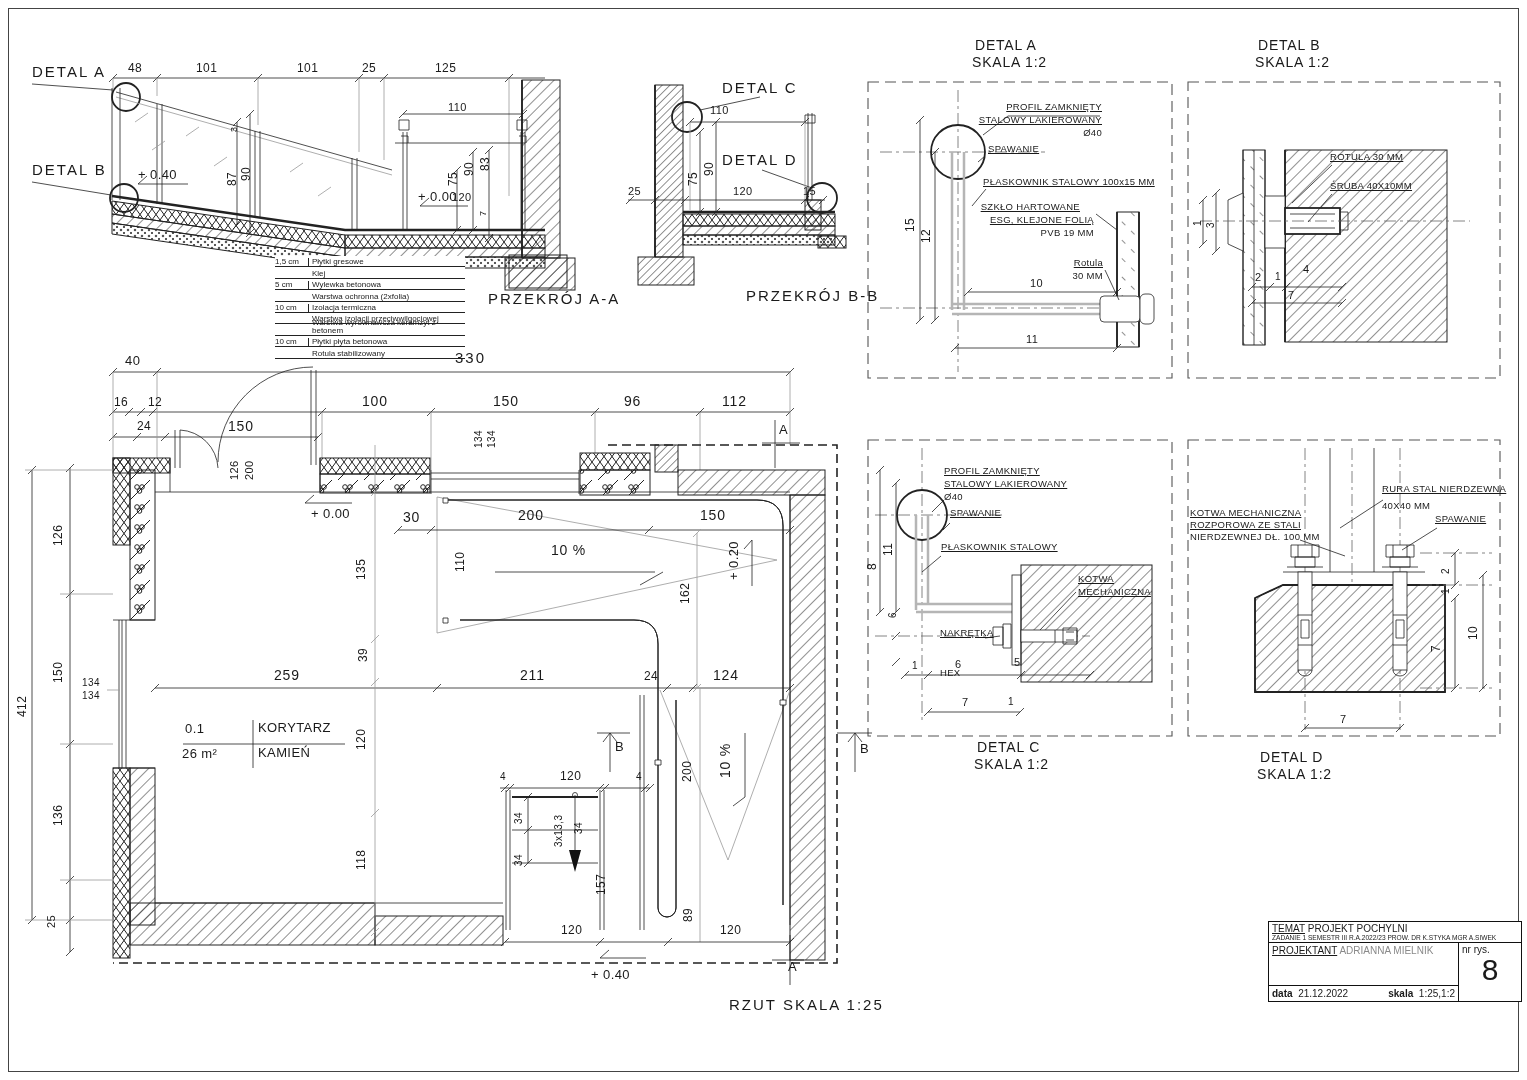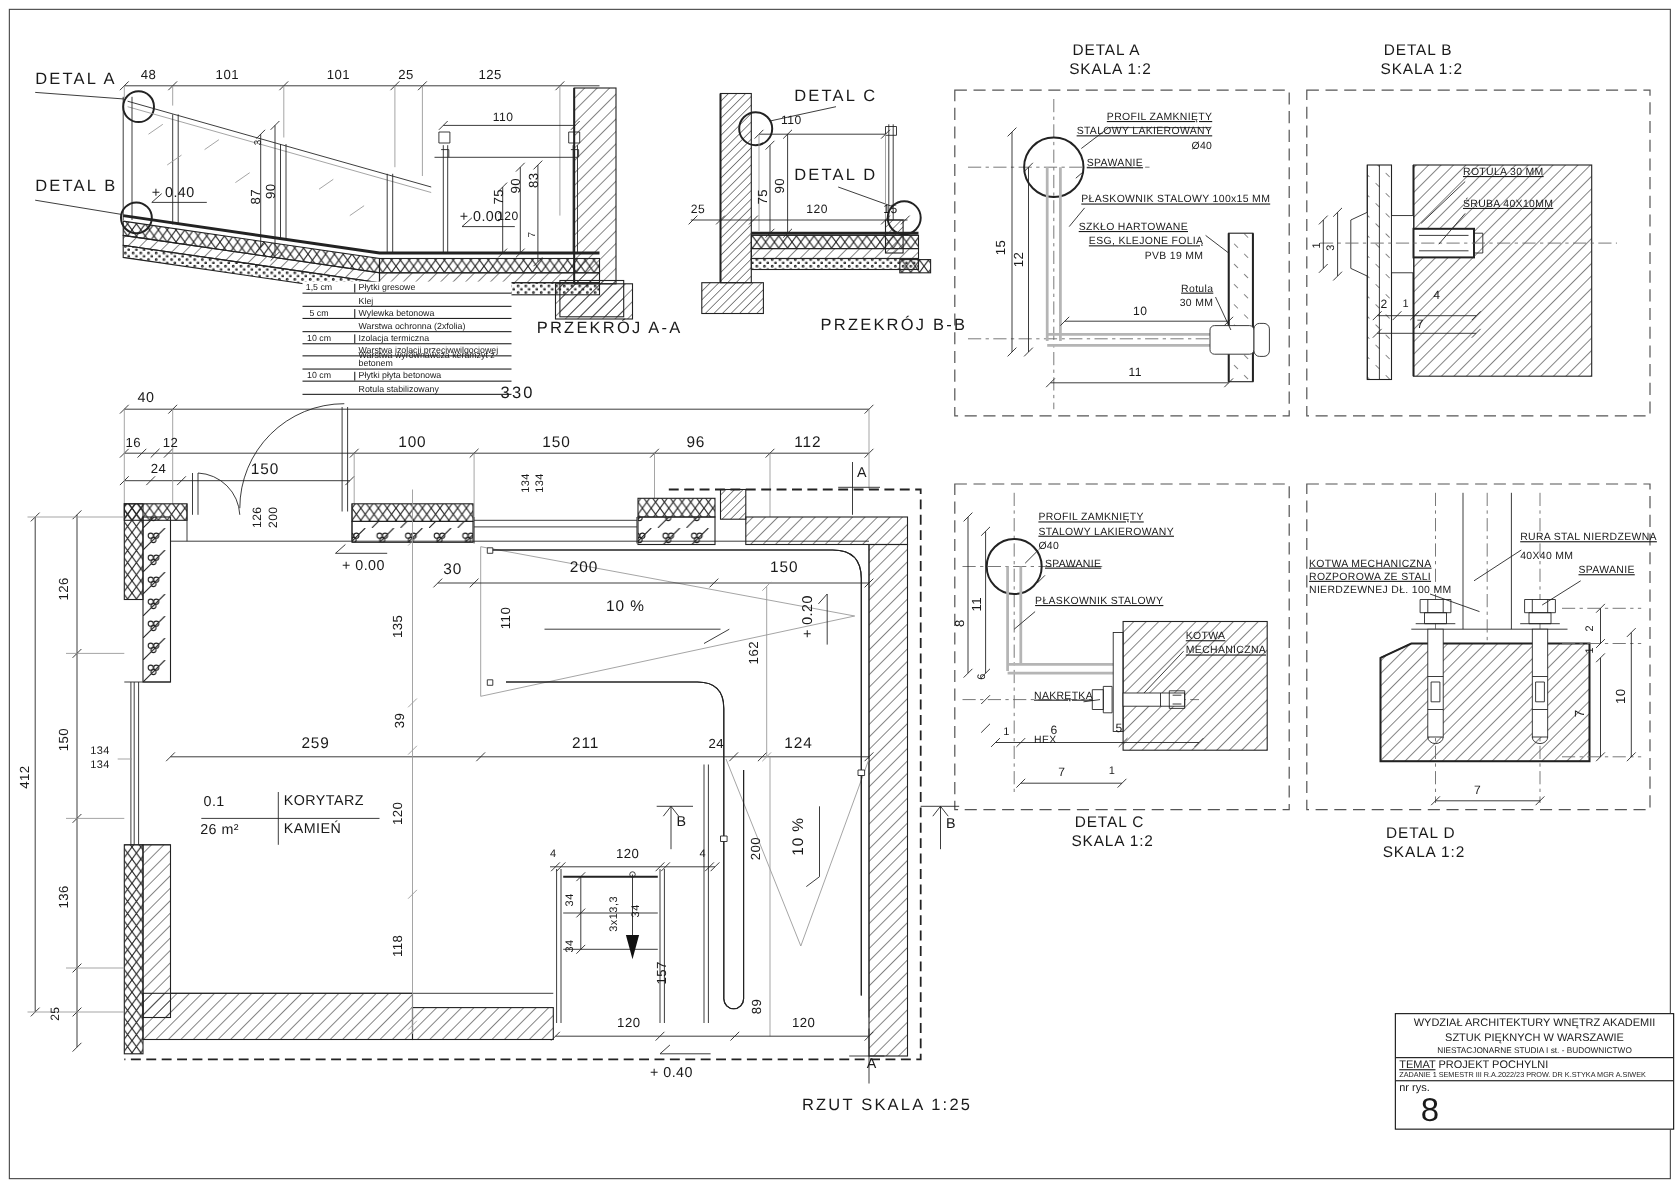--- a/index.html
+++ b/index.html
@@ -27,7 +27,7 @@
   .gray{color:#8a8a8a}
   .lay{position:absolute;left:275px;top:256px;width:190px;font-size:8px;background:#fff;letter-spacing:0}
   .lay .row{display:flex;border-bottom:.8px solid #222;height:10.4px;align-items:flex-end;line-height:1}
-  .lay .th{width:30px;text-align:center;padding-right:17px;border-right:.8px solid #222;flex:none}
+  .lay .th{width:30px;text-align:left;padding-right:3px;border-right:.8px solid #222;flex:none}
   .lay .nm{padding-left:3px}
   #tb{position:absolute;left:1268px;top:921px;width:252px;border:1.6px solid #111;font-size:10px;background:#fff}
   #tb .hd{border-bottom:1.2px solid #111;text-align:center;padding:3px 2px 2px}

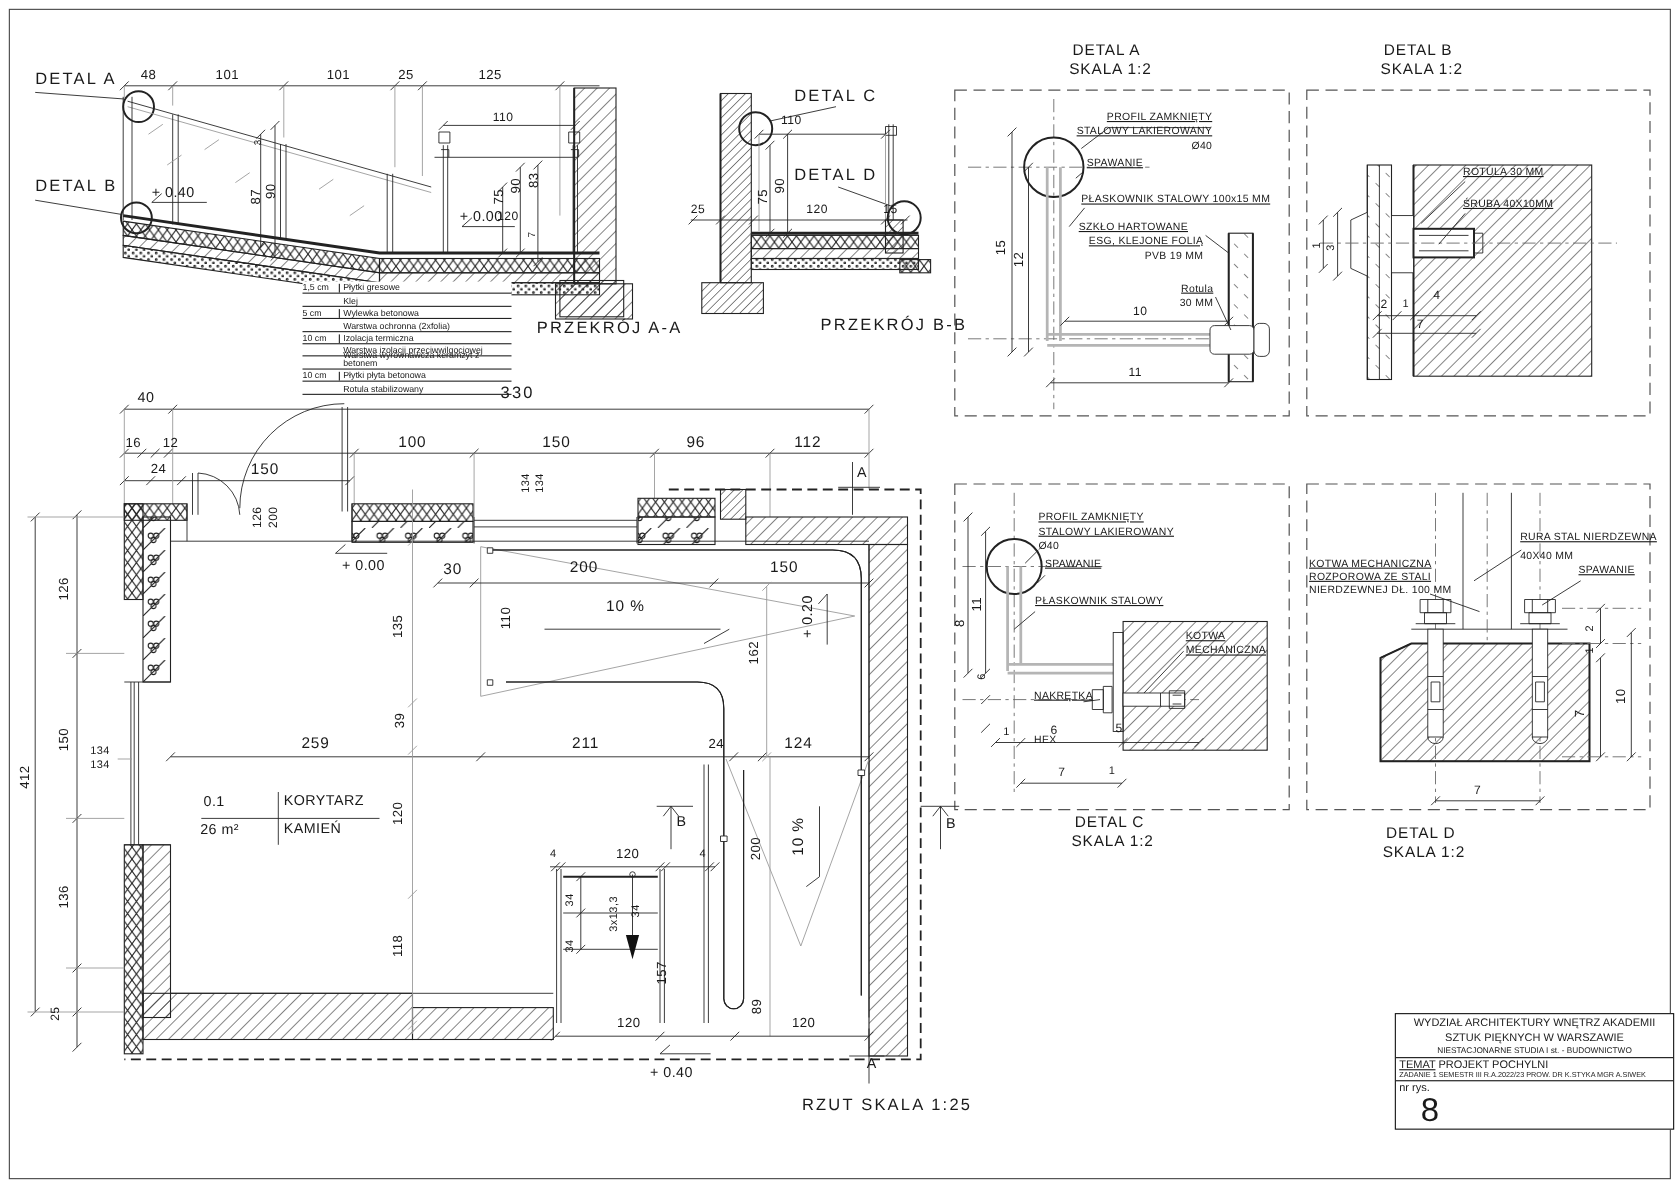--- a/index.html
+++ b/index.html
@@ -479,11 +479,6 @@
 <span class="t big" style="left:729px;top:997px">RZUT SKALA 1:25</span>
 
 <div id="tb">
-  <div class="hd">
-    <div>WYDZIAŁ ARCHITEKTURY WNĘTRZ AKADEMII</div>
-    <div>SZTUK PIĘKNYCH W WARSZAWIE</div>
-    <div class="sm">NIESTACJONARNE STUDIA I st. - BUDOWNICTWO</div>
-  </div>
   <div class="rw">
     <span class="u">TEMAT</span>
     <span>PROJEKT POCHYLNI</span>

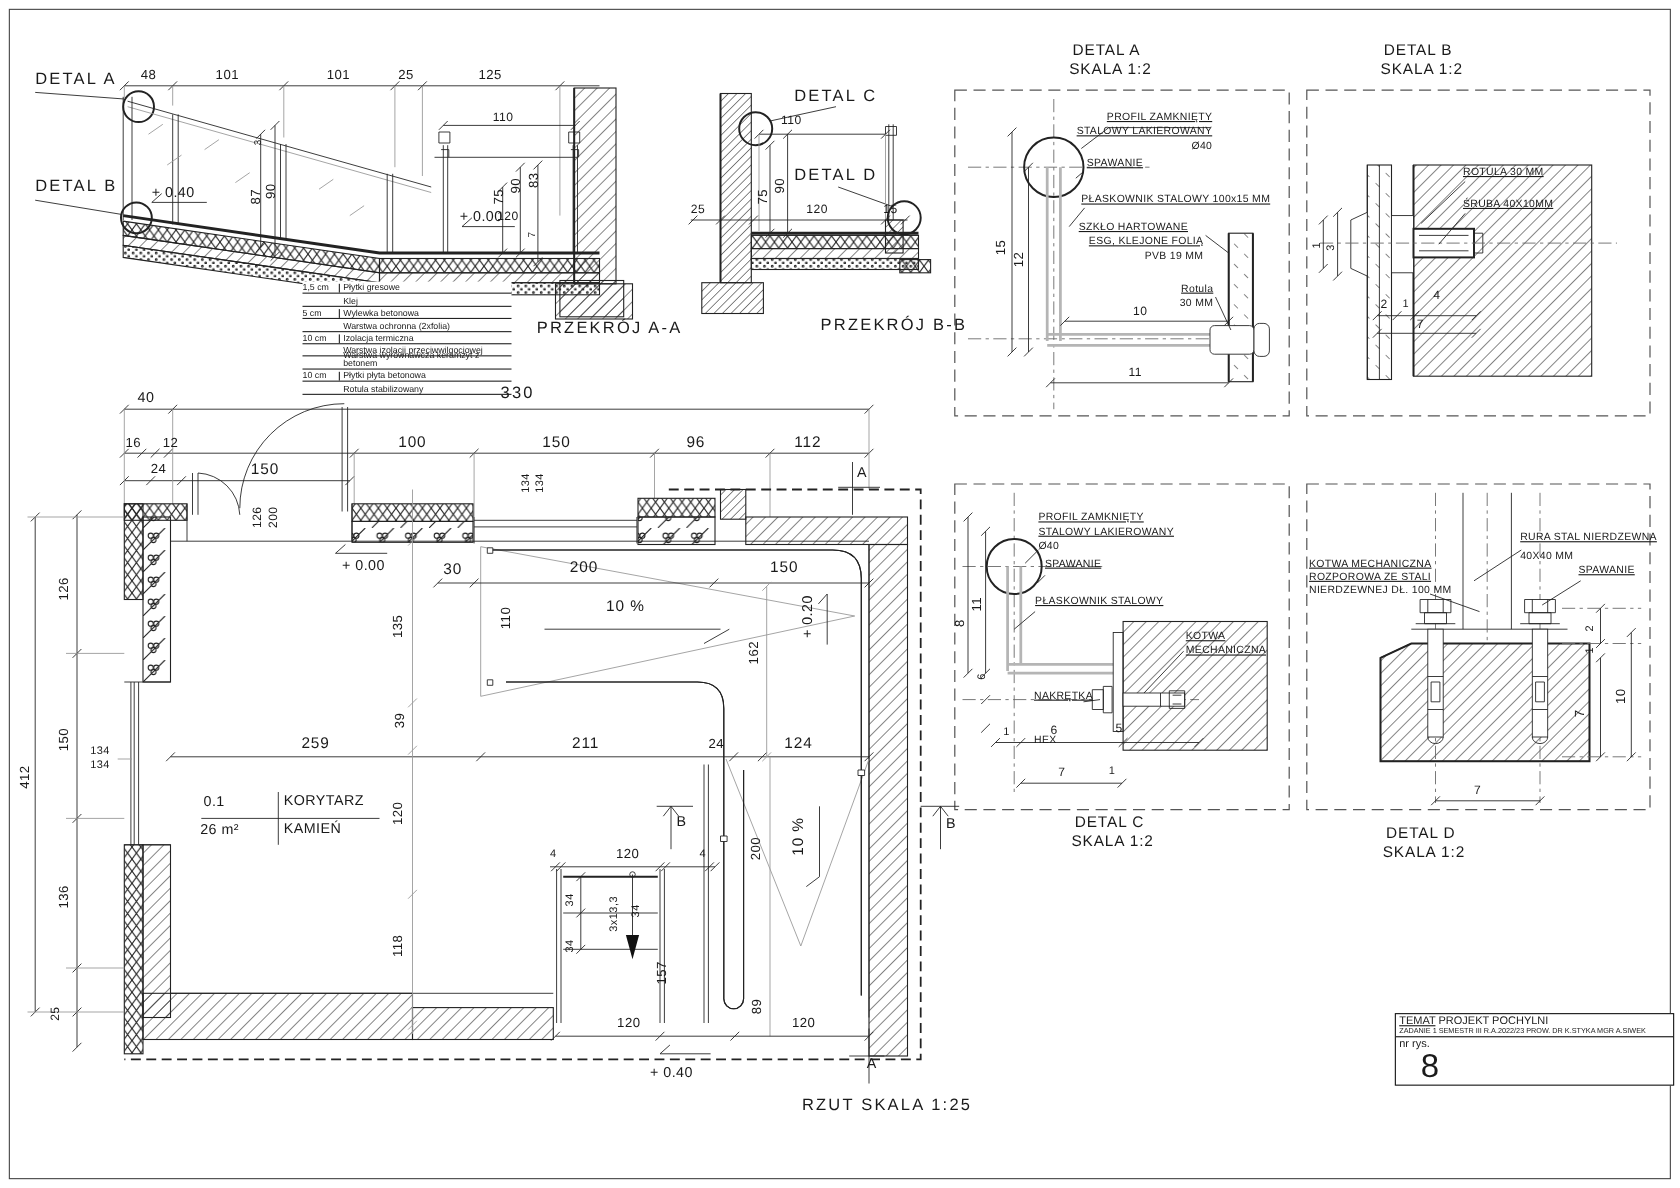--- a/index.html
+++ b/index.html
@@ -485,6 +485,16 @@
     <div class="z">ZADANIE 1 SEMESTR III  R.A.2022/23 PROW. DR K.STYKA MGR A.SIWEK</div>
   </div>
   <div class="bot">
+    <div class="bl">
+      <div class="pr">
+        <span class="u">PROJEKTANT</span>
+        <span class="gray">ADRIANNA MIELNIK</span>
+      </div>
+      <div class="dt">
+        <span><b>data</b>&nbsp;&nbsp;<span>21.12.2022</span></span>
+        <span><b>skala</b>&nbsp;&nbsp;<span>1:25,1:2</span></span>
+      </div>
+    </div>
     <div class="nr">
       <div>nr rys.</div>
       <div class="n8">8</div>

